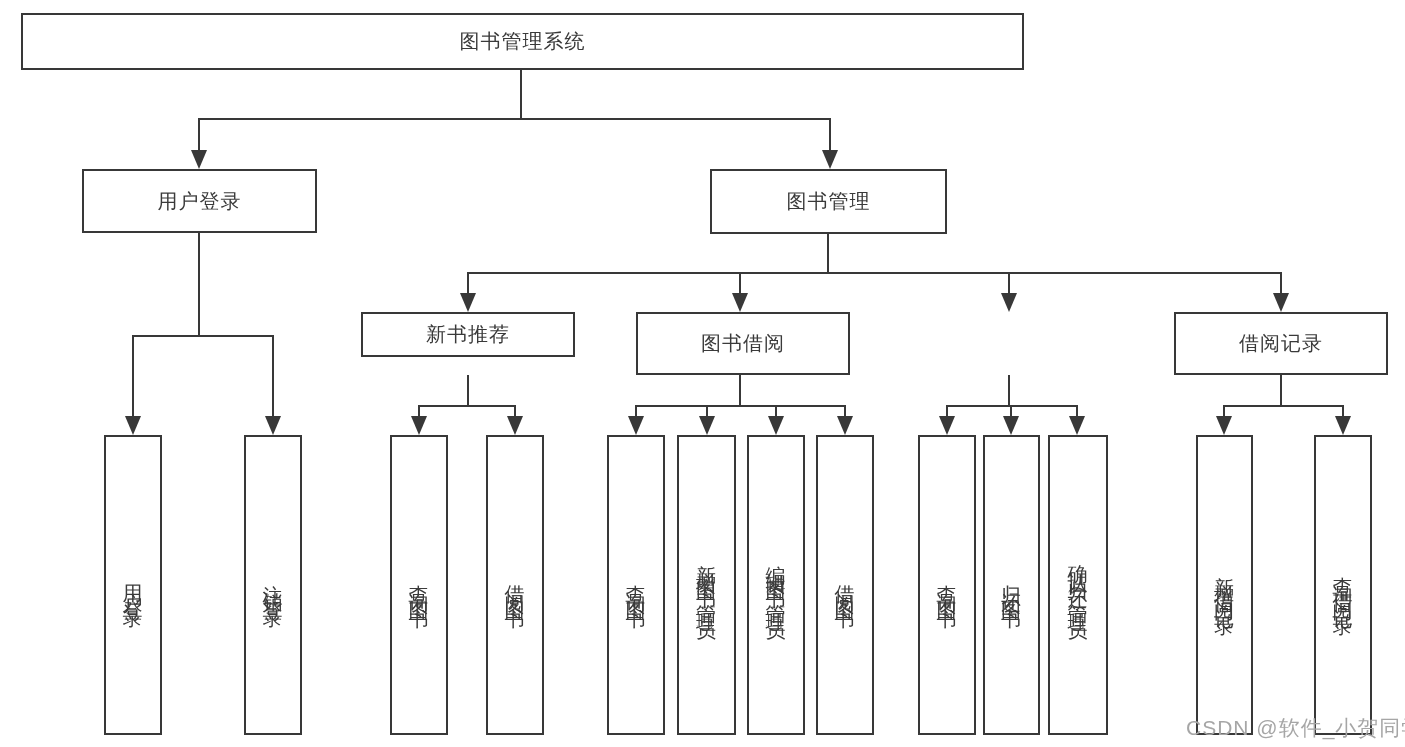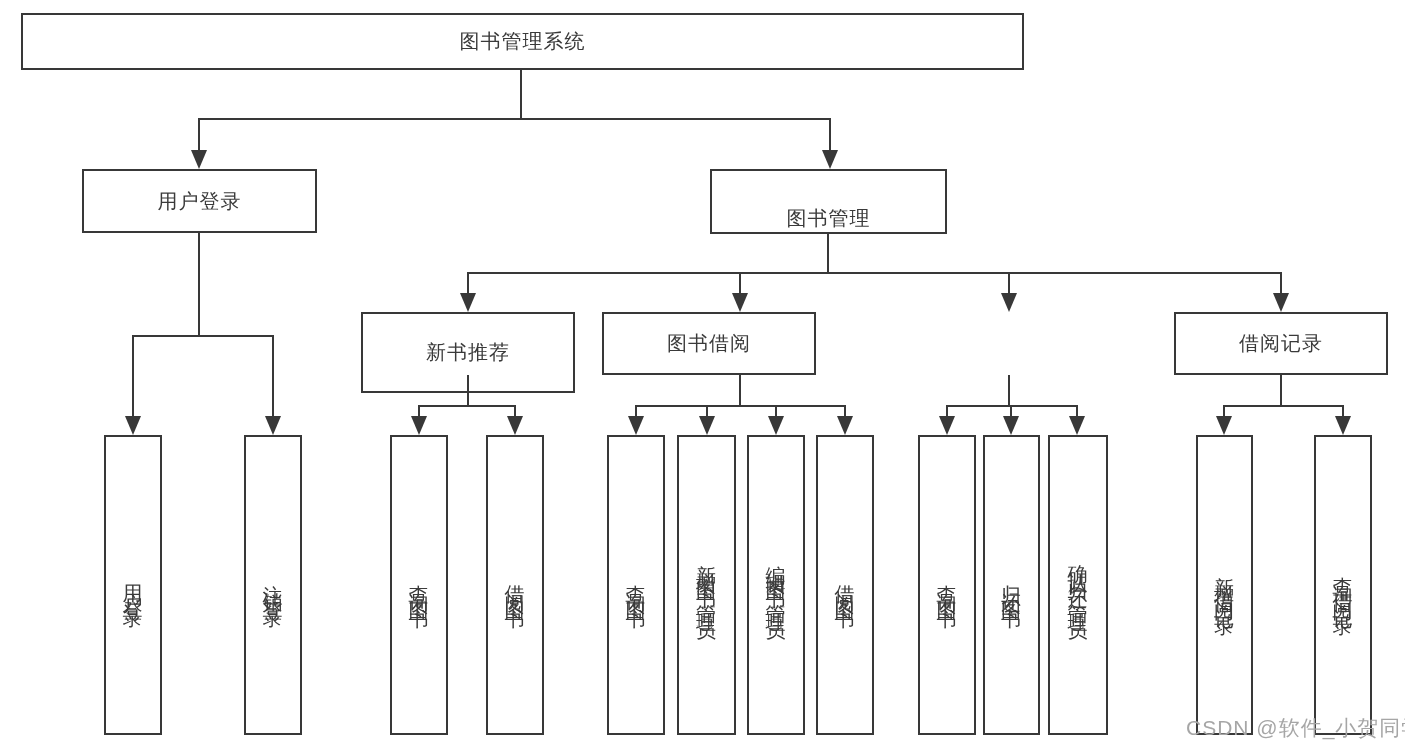--- a/index.html
+++ b/index.html
@@ -71,7 +71,7 @@
   <div class="box" style="left:82px; top:169px; width:235px; height:64px;">
     <span>用户登录</span>
   </div>
-  <div class="box" style="left:710px; top:169px; width:237px; height:65px;align-items:flex-end;">
+  <div class="box" style="left:710px; top:169px; width:237px; height:65px;">
     <span>图书管理</span>
   </div>
 

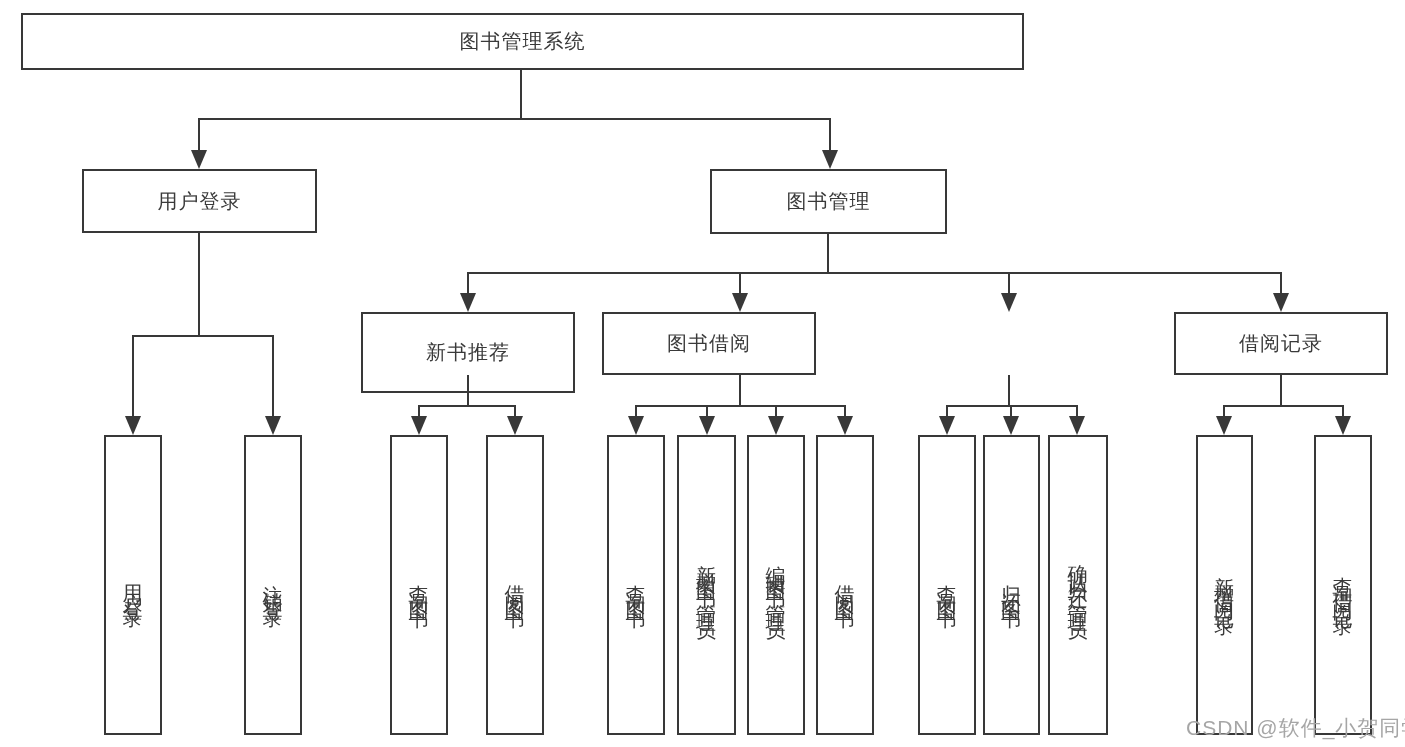--- a/index.html
+++ b/index.html
@@ -93,7 +93,7 @@
   <div class="vline" style="left:1280px; top:272px; height:25px;"></div>
   <div class="arrow" style="left:1273px; top:293px;"></div>
 
-  <div class="box" style="left:361px; top:312px; width:214px; height:81px;">
+  <div class="box" style="left:361px; top:312px; width:214px; height:45px;">
     <span>新书推荐</span>
   </div>
   <div class="box" style="left:602px; top:312px; width:214px; height:63px;">

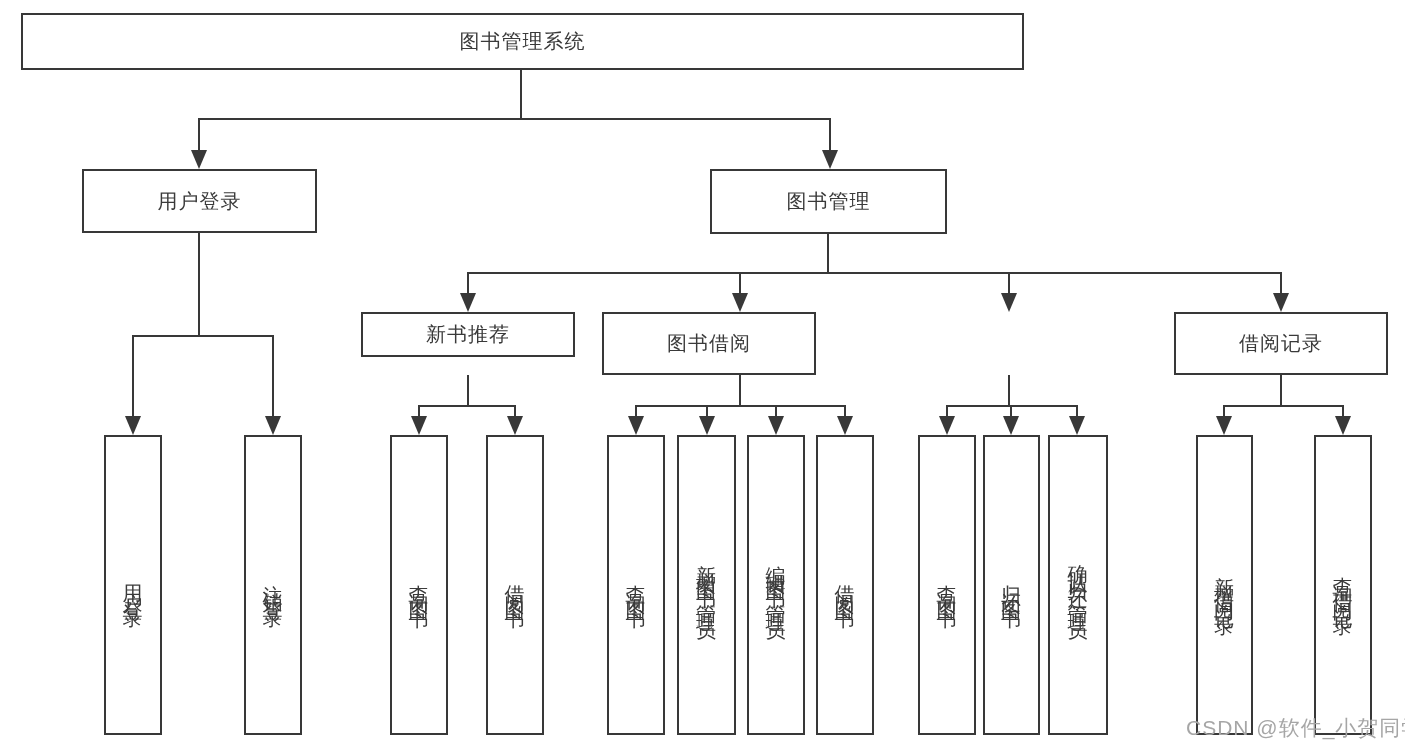--- a/index.html
+++ b/index.html
@@ -96,7 +96,7 @@
   <div class="box" style="left:361px; top:312px; width:214px; height:45px;">
     <span>新书推荐</span>
   </div>
-  <div class="box" style="left:602px; top:312px; width:214px; height:63px;">
+  <div class="box" style="left:636px; top:312px; width:214px; height:63px;">
     <span>图书借阅</span>
   </div>
   <div class="box" style="left:1174px; top:312px; width:214px; height:63px;">

